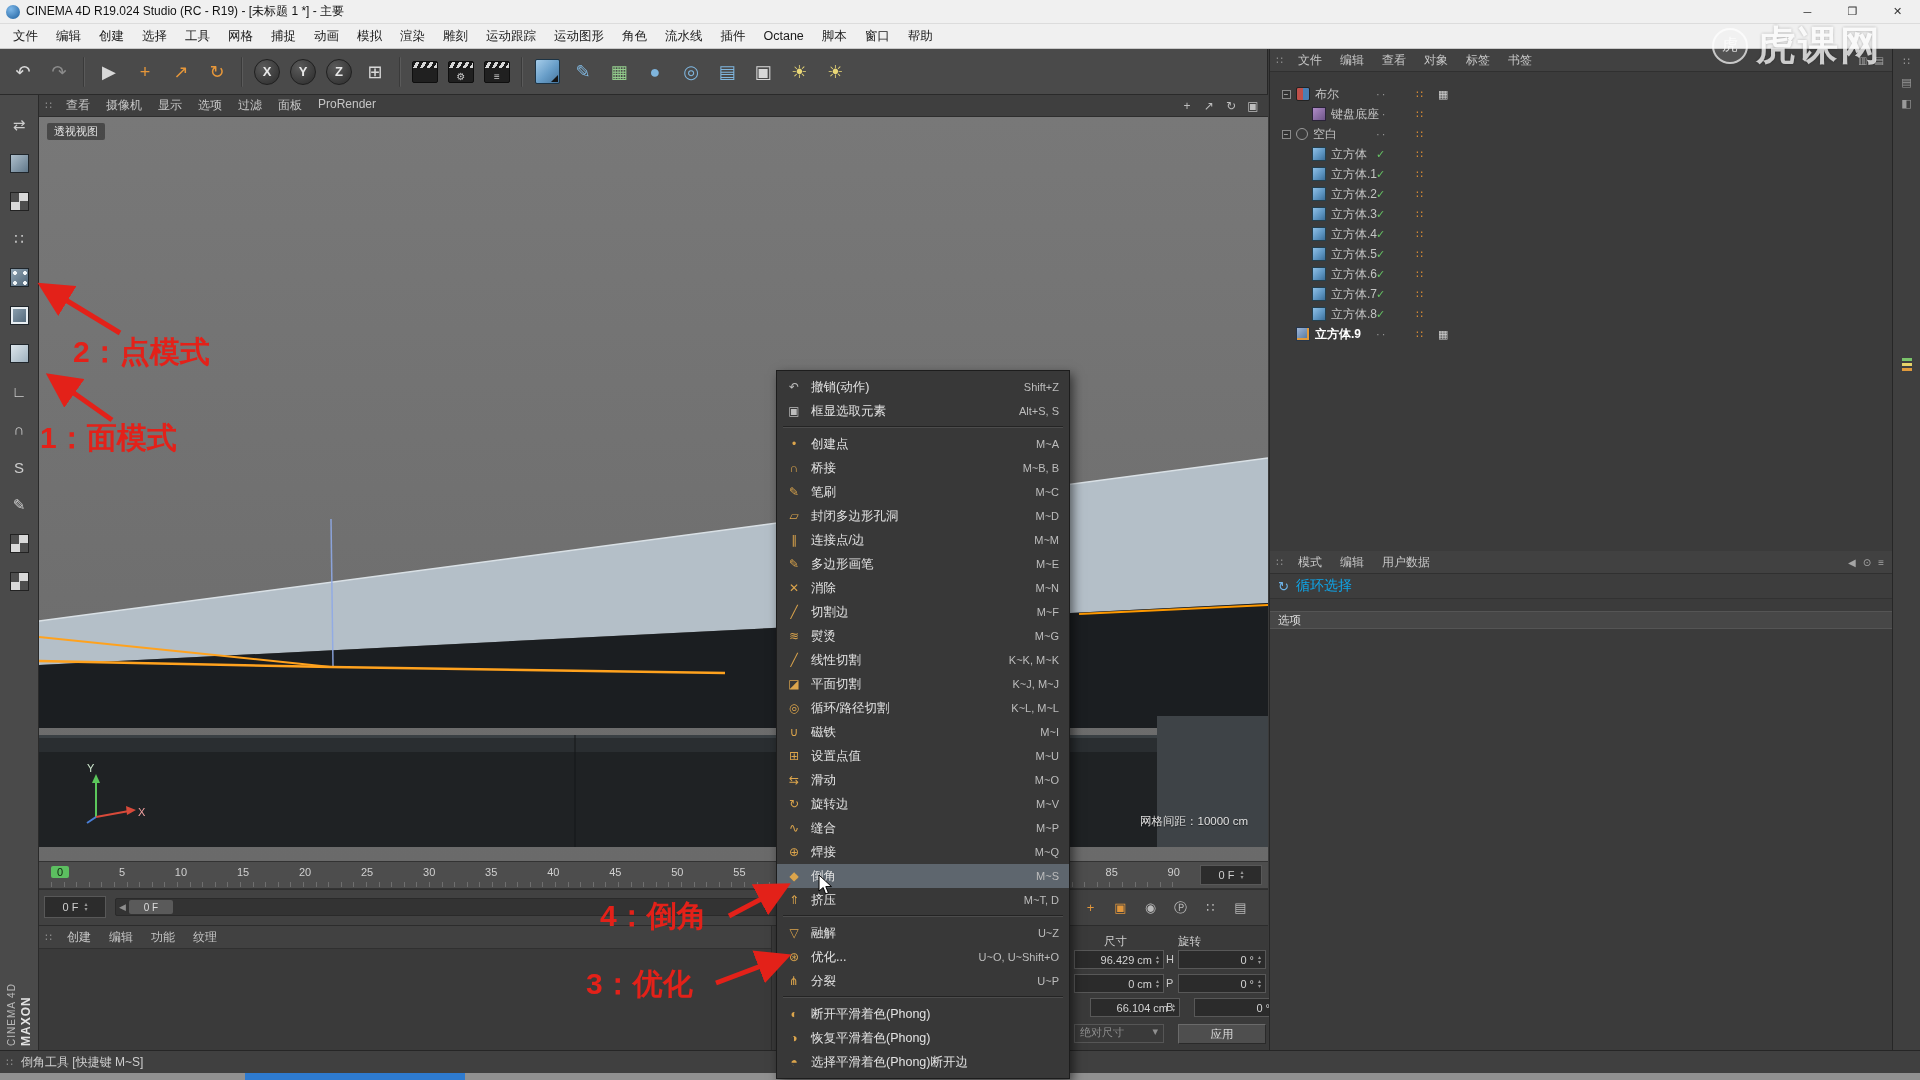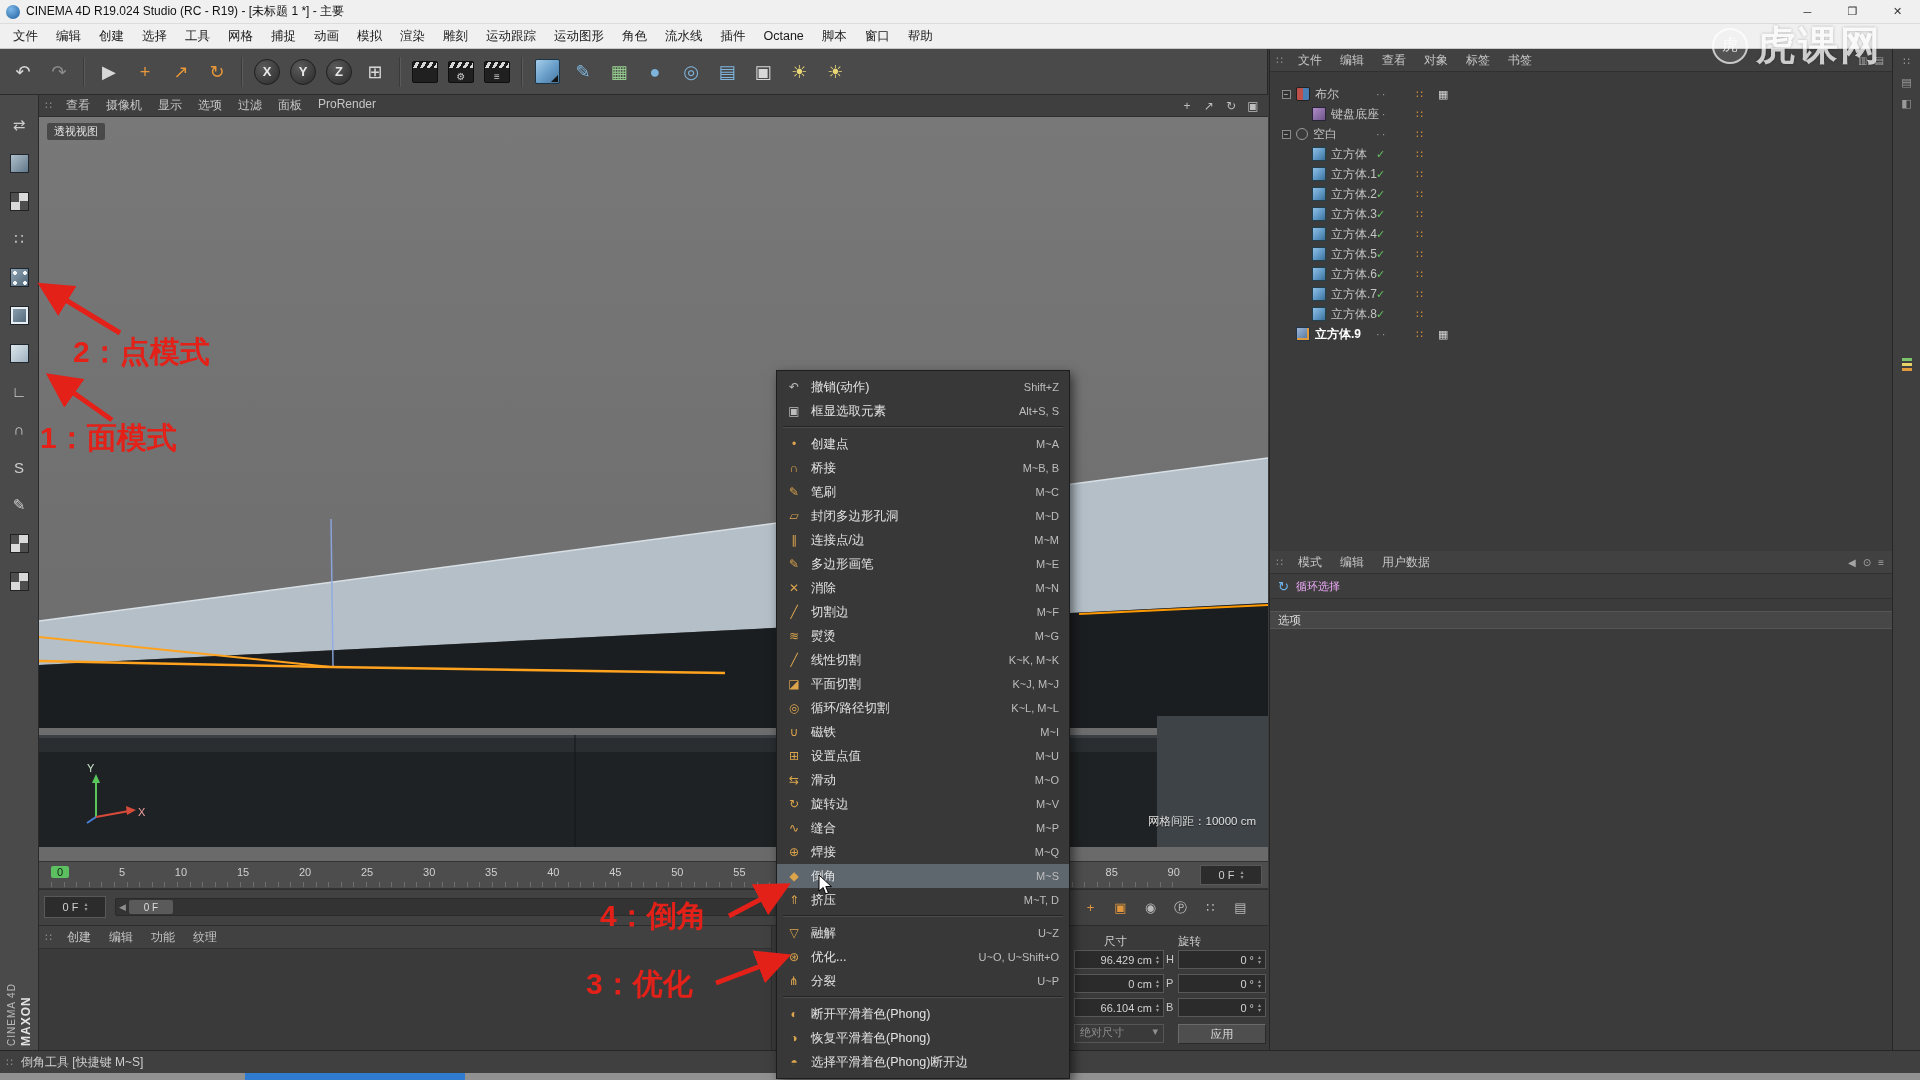--- a/index.html
+++ b/index.html
@@ -135,7 +135,7 @@
 .am-menu{height:23px;}
 .am-title-row{height:25px;display:flex;align-items:center;padding-left:8px;background:#3d3d3d;border-bottom:1px solid #323232;}
 .am-title-row .ticn{color:#6db3e8;font-size:13px;margin-right:7px;}
-.am-title-row .tlabel{color:#f0abfc;font-size:11px;}
+.am-title-row .tlabel{color:#0ea5e9;font-size:14px;}
 .am-section{margin-top:12px;height:18px;background:#474747;border:1px solid #555;border-left:none;border-right:none;
   display:flex;align-items:center;padding-left:8px;color:#dcdcdc;font-size:11.5px;}
 .am-opt{height:22px;display:flex;align-items:center;padding-left:8px;}

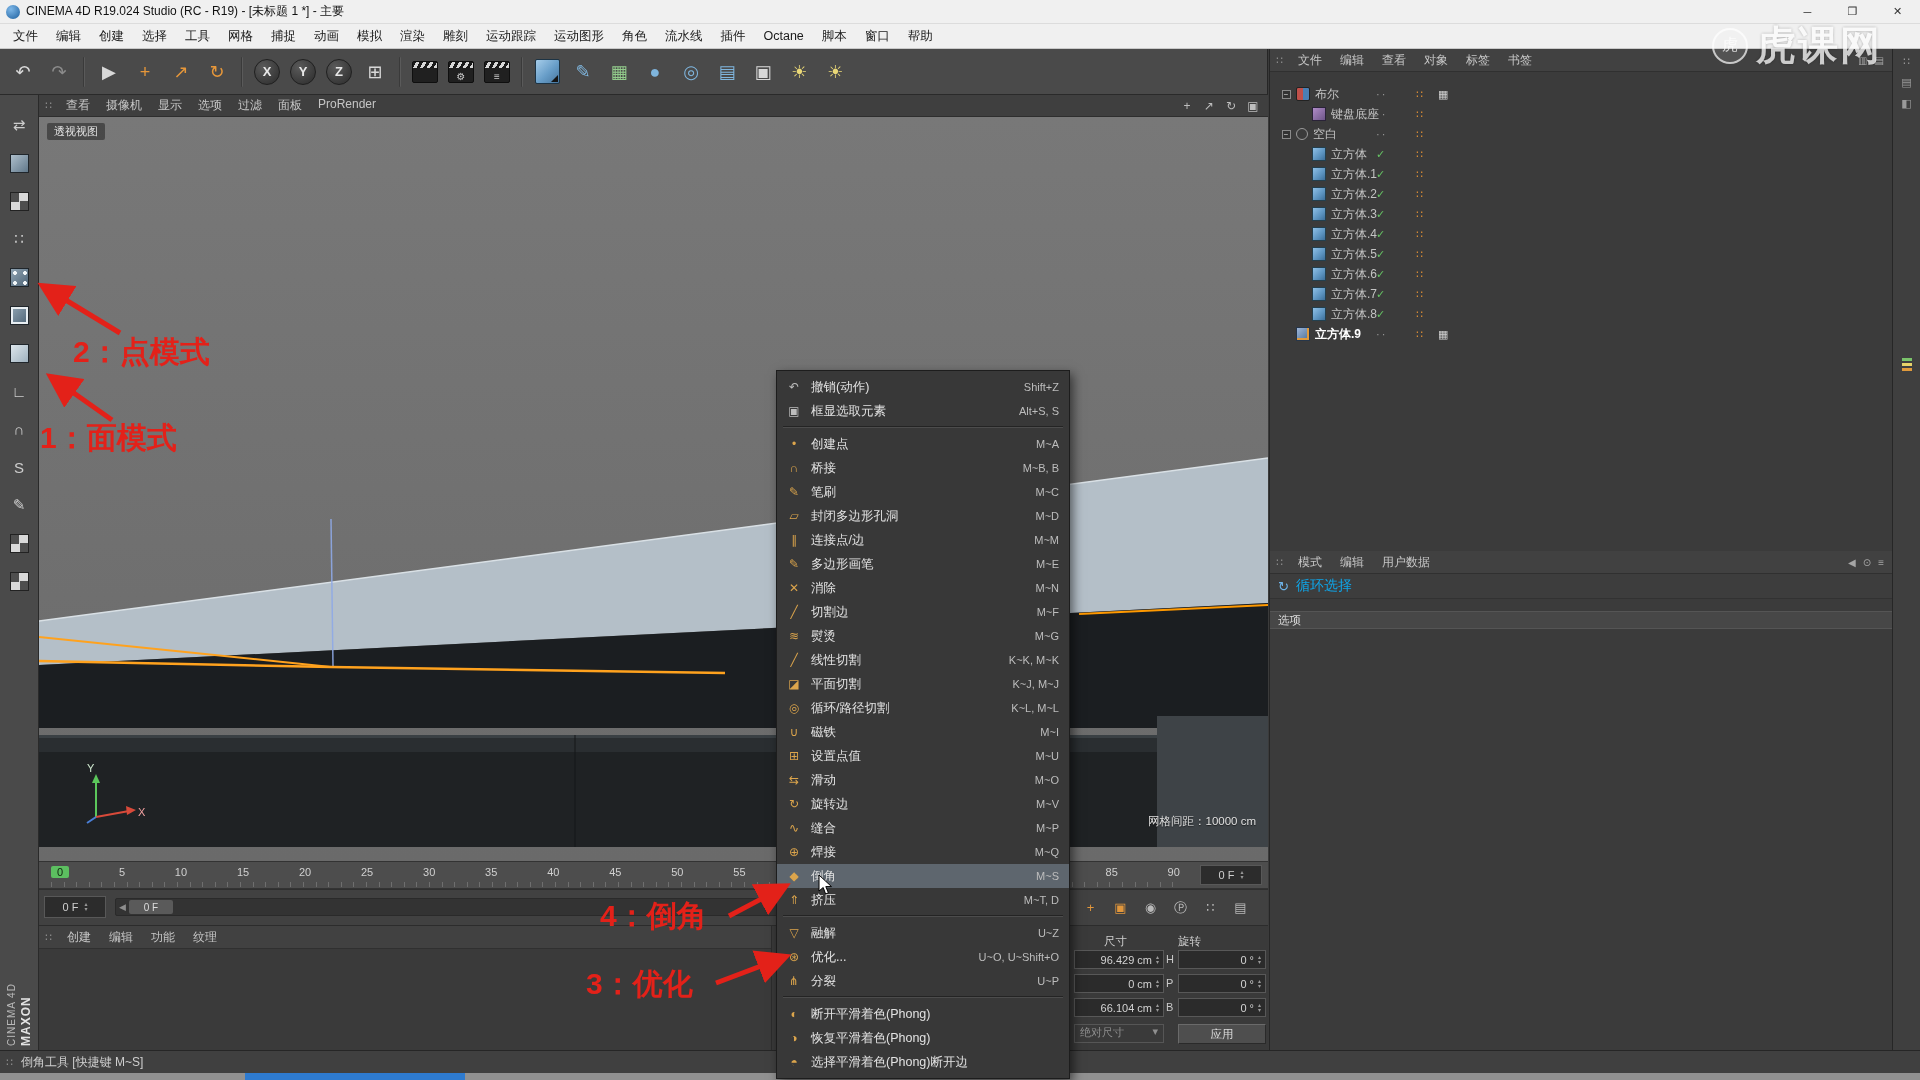--- a/index.html
+++ b/index.html
@@ -66,7 +66,7 @@
   background:linear-gradient(#787878,#6a6a6a);overflow:hidden;}
 .vp-chip{position:absolute;left:8px;top:6px;padding:1px 7px;background:rgba(35,35,35,.55);
   color:#e2e2e2;font-size:11px;border-radius:2px;}
-.grid-info{position:absolute;right:12px;bottom:32px;color:#e0e0e0;font-size:11.5px;text-shadow:0 1px 1px rgba(0,0,0,.6);}
+.grid-info{position:absolute;right:20px;bottom:32px;color:#e0e0e0;font-size:11.5px;text-shadow:0 1px 1px rgba(0,0,0,.6);}
 
 
 .ruler{position:absolute;left:39px;top:861px;width:1229px;height:28px;background:#4d4d4d;

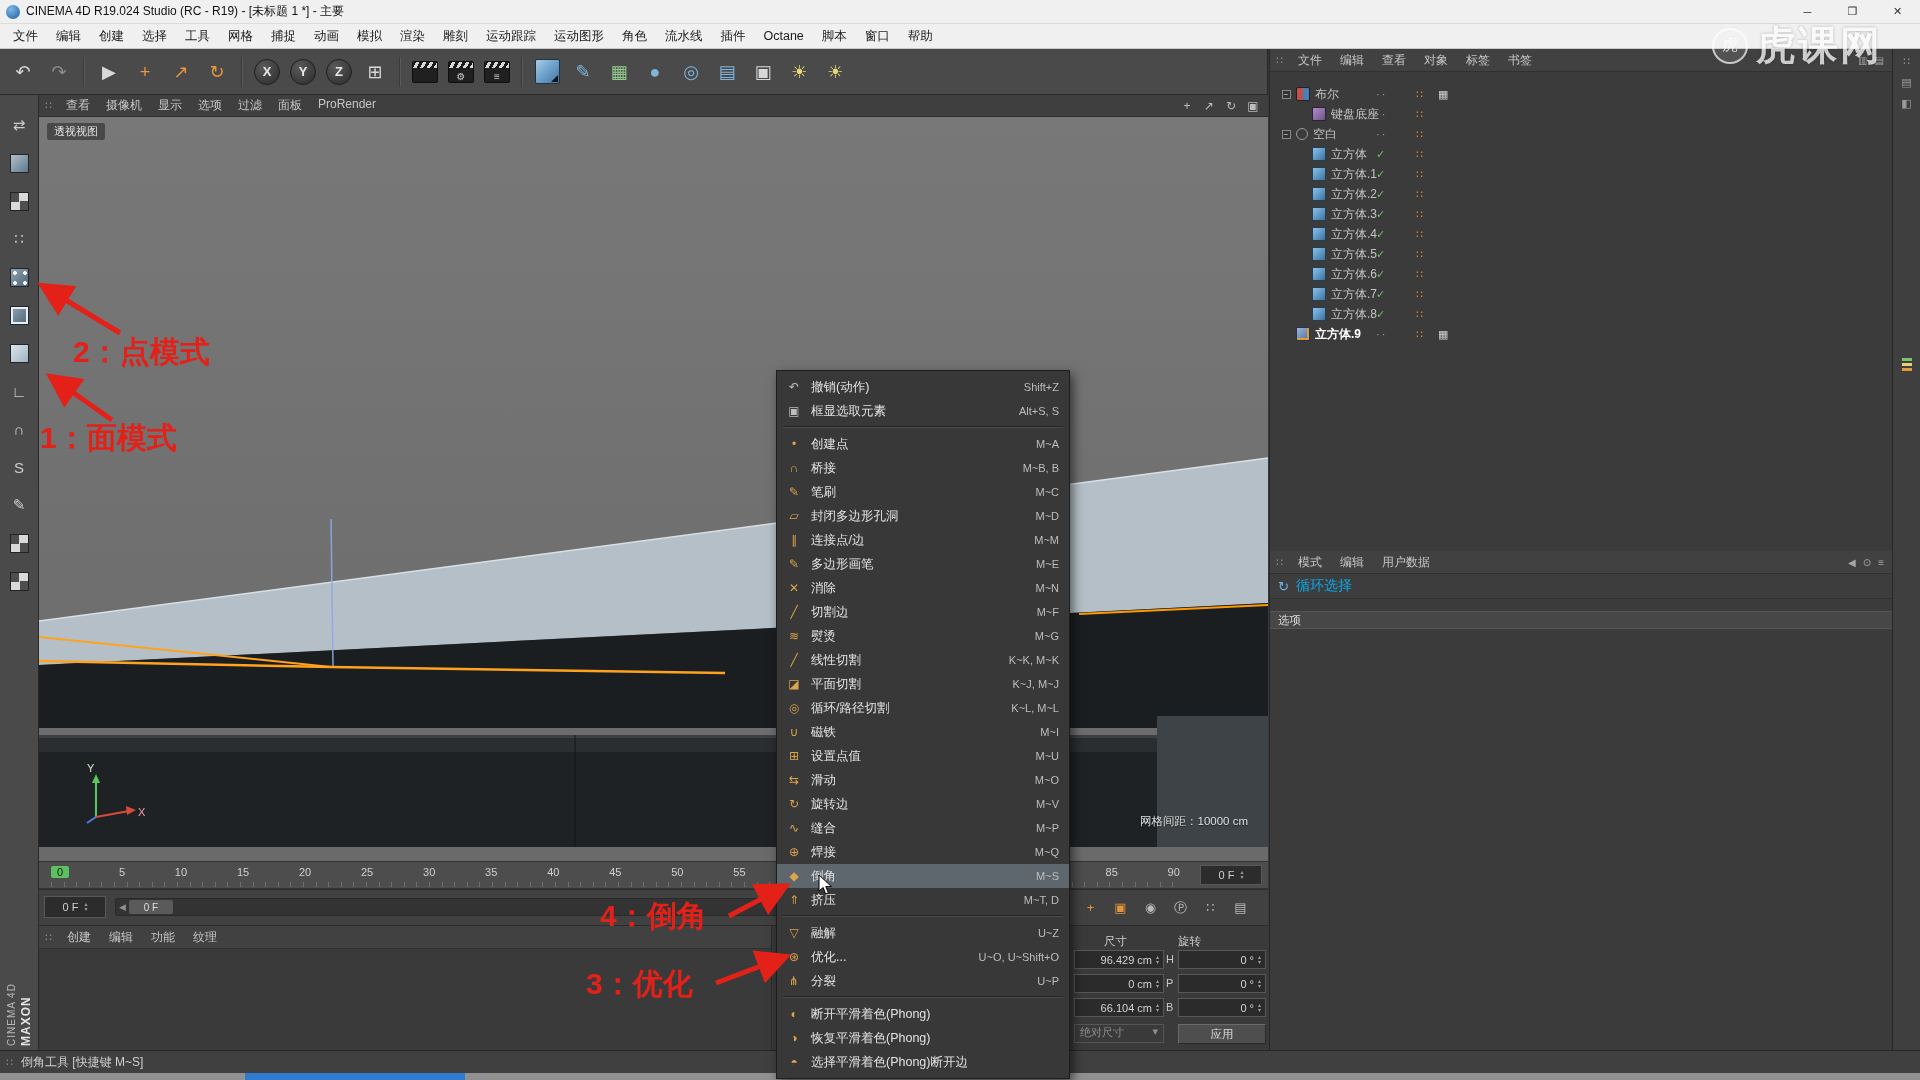--- a/index.html
+++ b/index.html
@@ -101,7 +101,7 @@
 .cfield{position:absolute;width:90px;height:19px;background:#2b2b2b;border:1px solid #585858;color:#d3d3d3;
   font-size:11px;display:flex;align-items:center;justify-content:flex-end;padding-right:4px;gap:4px;}
 .sf{left:302px;}.rf{left:406px;width:88px;}
-.row1{top:24px;}.row2{top:48px;}.row3{top:72px;}
+.row1{top:24px;}.row2{top:48px;}.row3{top:72px;margin-left:16px;}
 .rlabel{position:absolute;left:394px;font-size:11px;color:#c9c9c9;width:10px;}
 .rl1{top:27px;}.rl2{top:51px;}.rl3{top:75px;}
 .cdrop{position:absolute;left:302px;top:98px;width:90px;height:19px;background:#3a3a3a;border:1px solid #565656;

